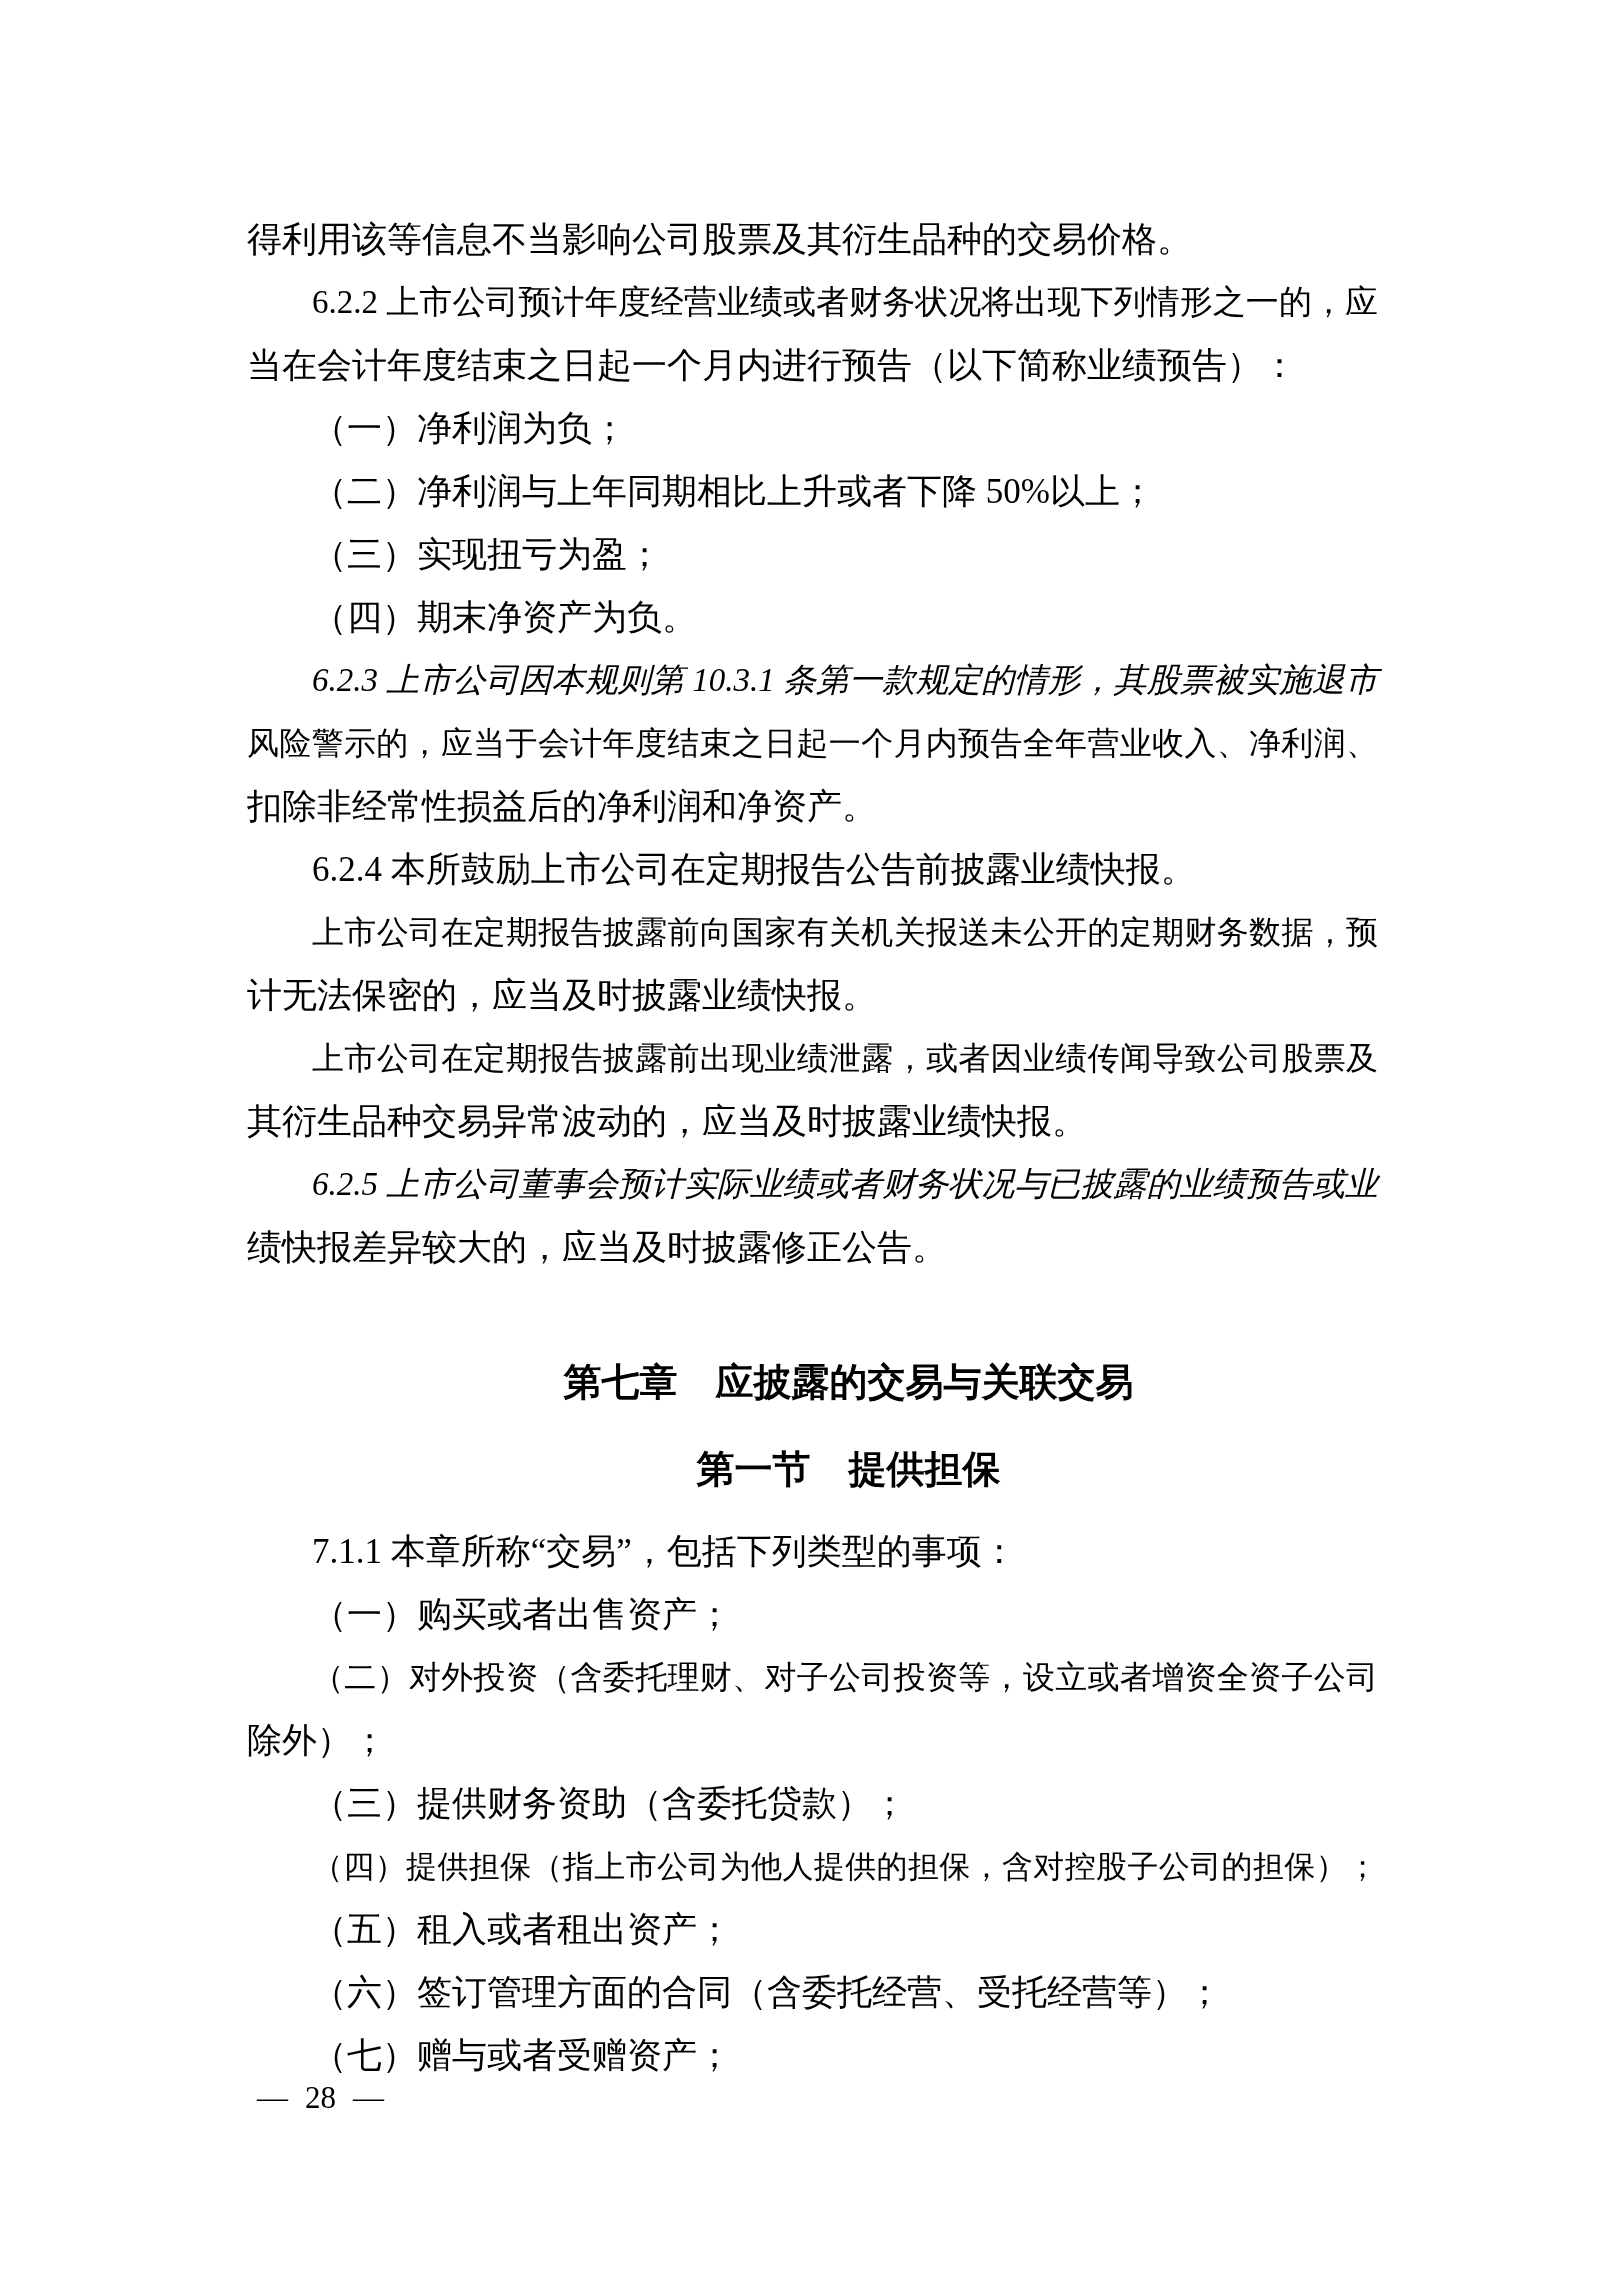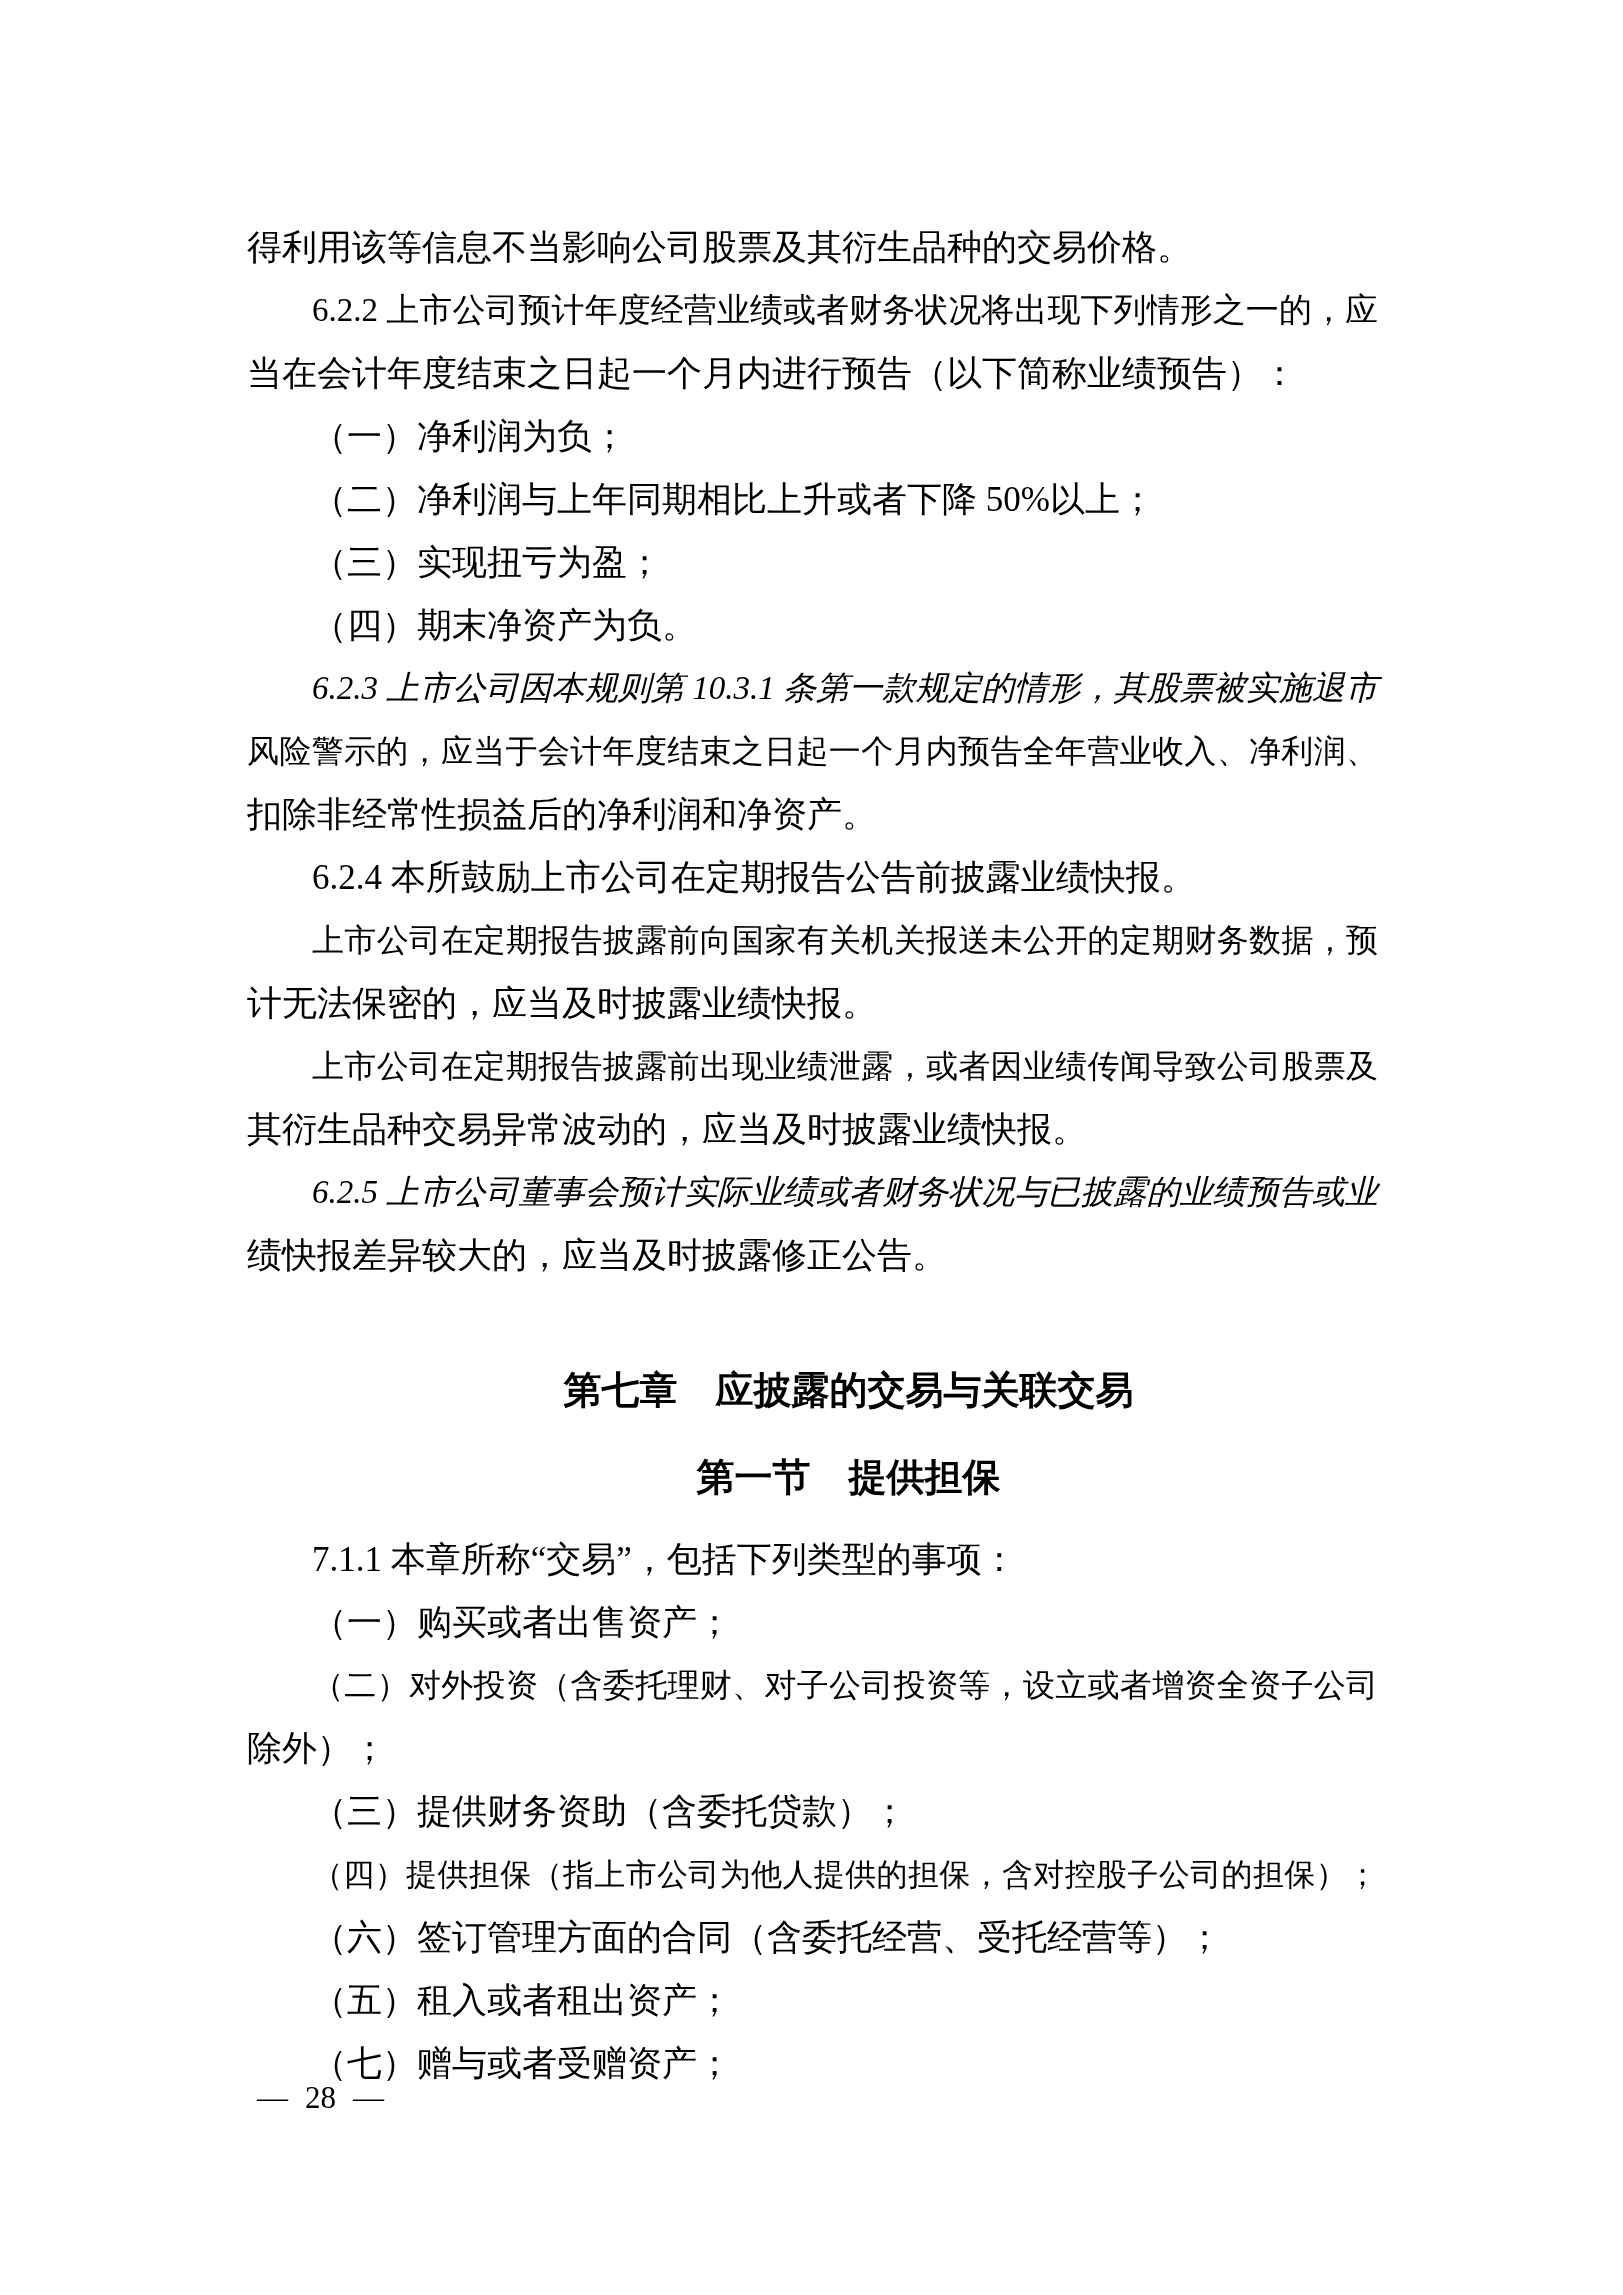--- a/index.html
+++ b/index.html
@@ -14,7 +14,7 @@
   }
   .text-block{
     position:absolute;
-    left:247px;top:216px;
+    left:247px;top:208px;
     width:1131px;
   }
   .ln{

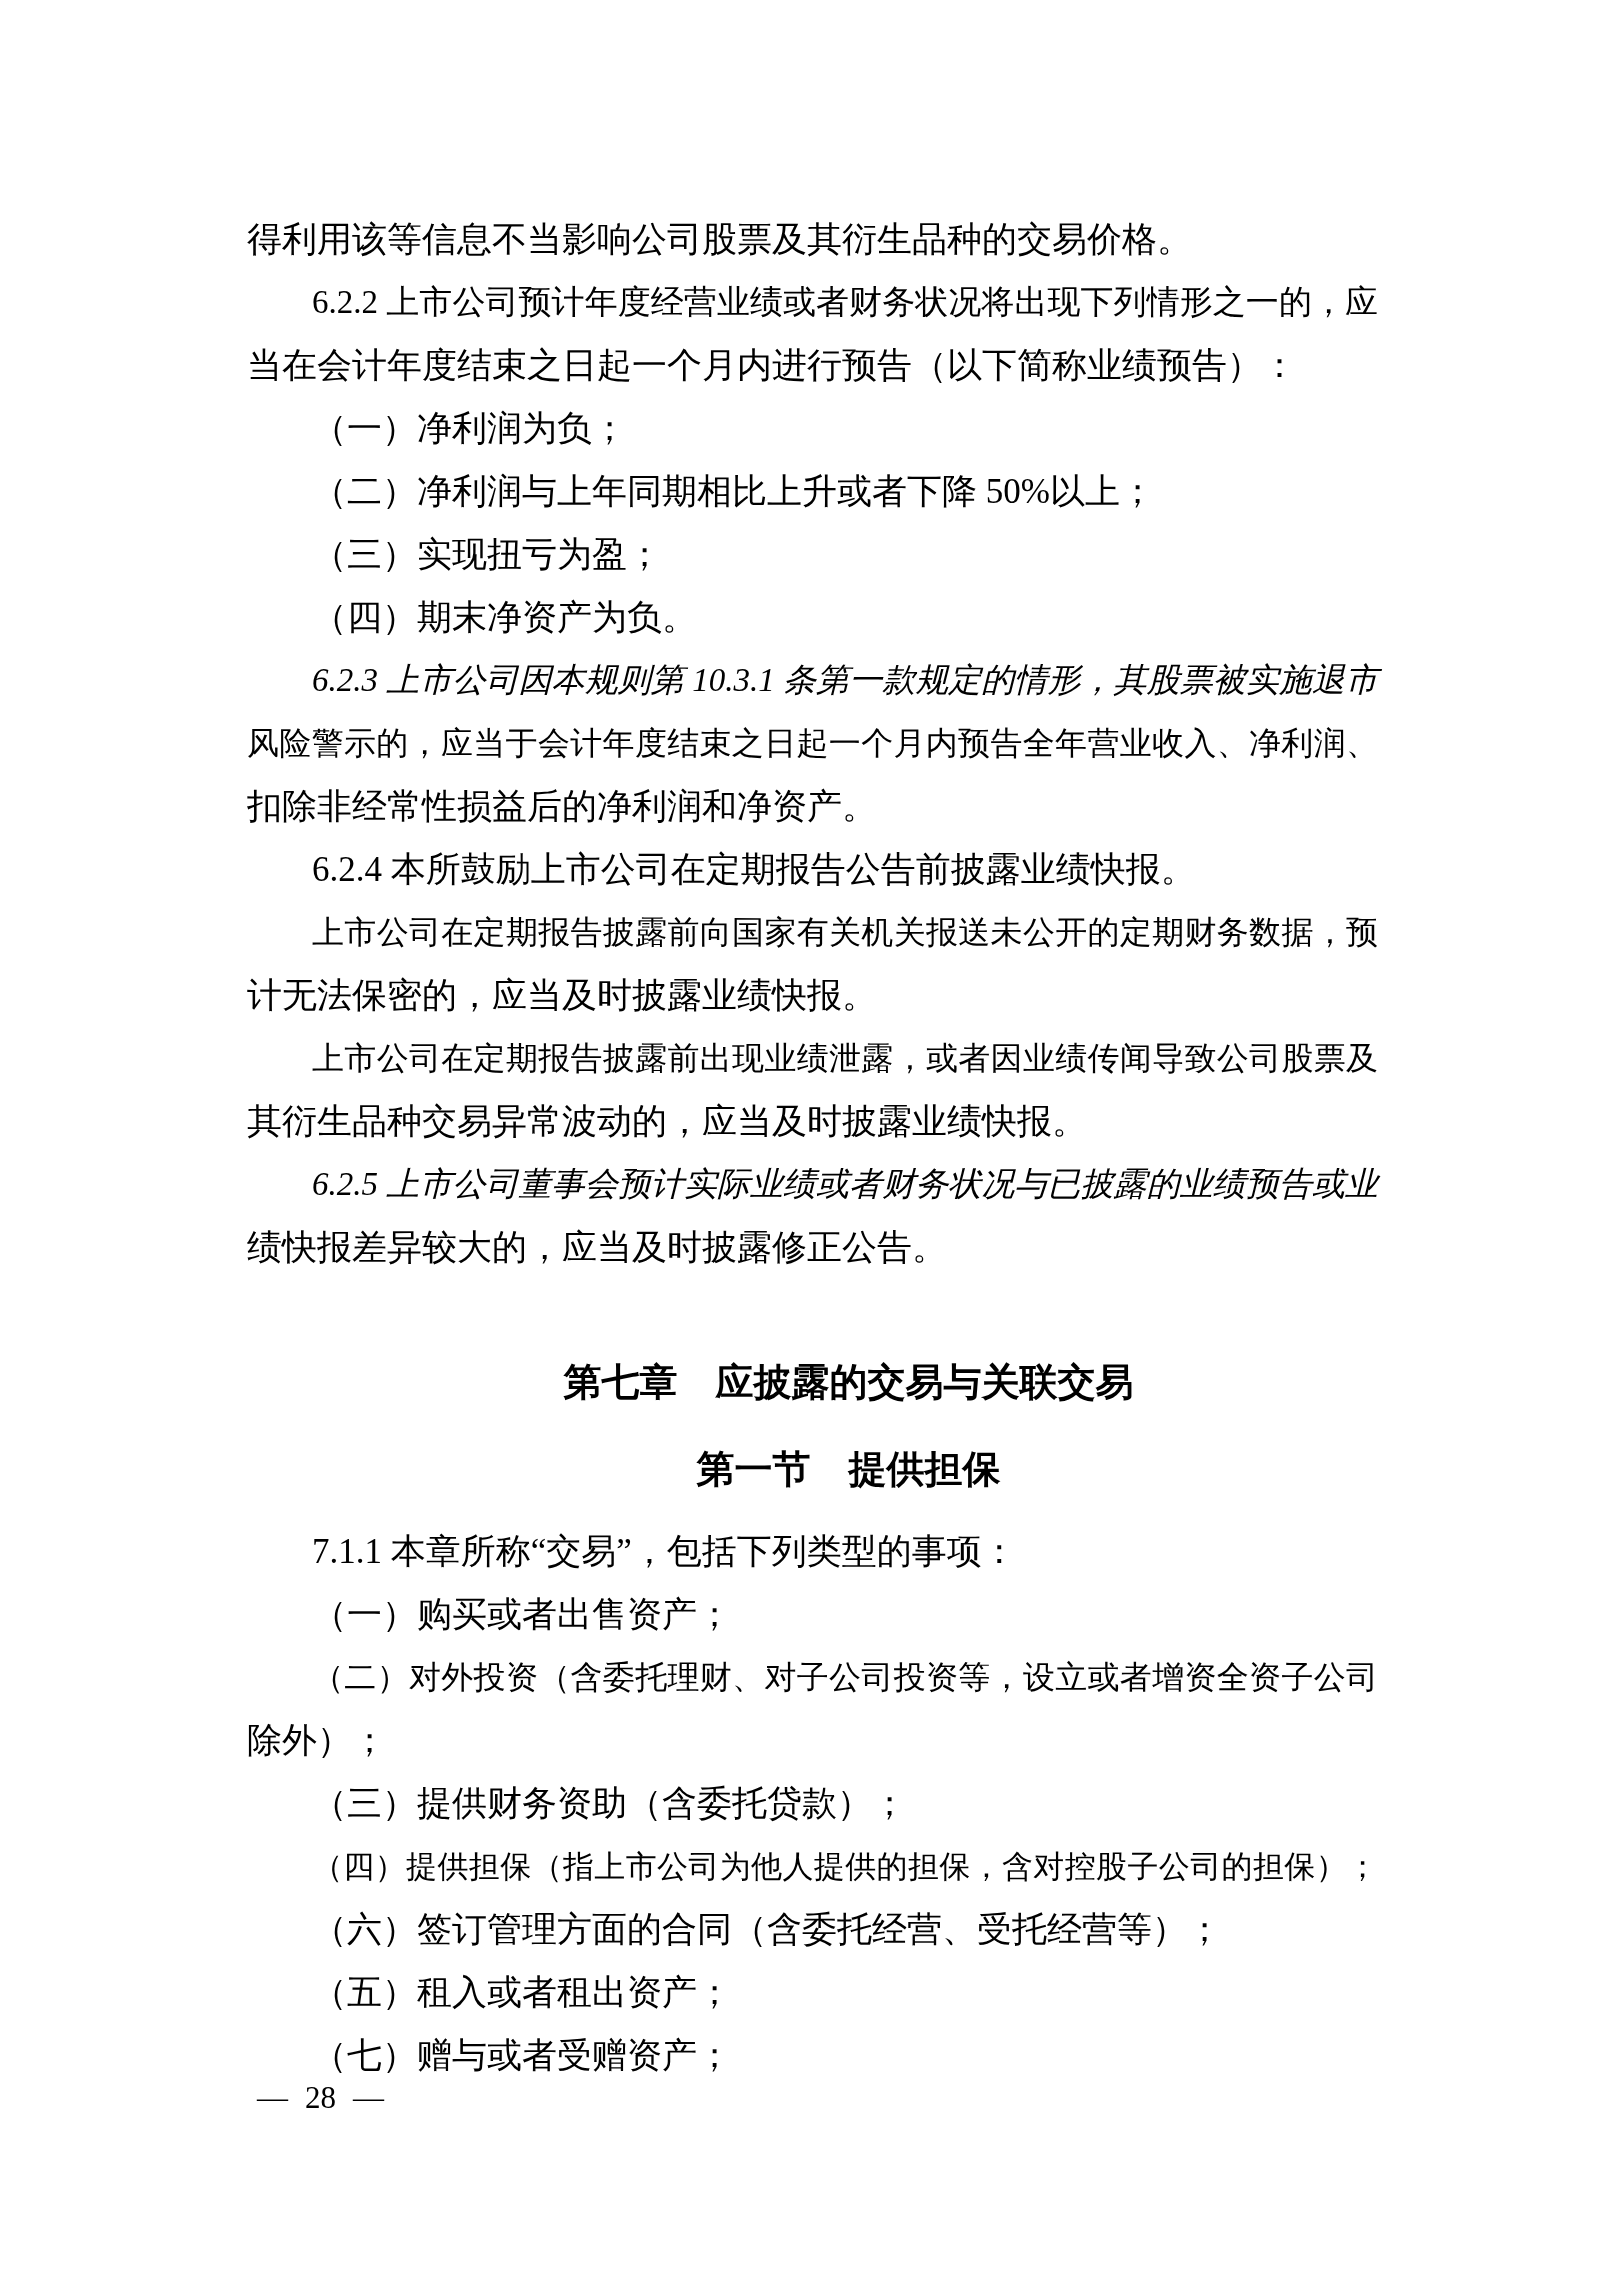--- a/index.html
+++ b/index.html
@@ -73,8 +73,8 @@
       <div class="ln body" style="">除外）；</div>
       <div class="ln body ind" style="">（三）提供财务资助（含委托贷款）；</div>
       <div class="ln body ind fill" style="font-size: 31px;">（四）提供担保（指上市公司为他人提供的担保，含对控股子公司的担保）；</div>
+      <div class="ln body ind" style="">（五）租入或者租出资产；</div>
       <div class="ln body ind" style="">（六）签订管理方面的合同（含委托经营、受托经营等）；</div>
-      <div class="ln body ind" style="">（五）租入或者租出资产；</div>
       <div class="ln body ind" style="">（七）赠与或者受赠资产；</div>
     </div>
   <div class="footer">— 28 —</div>

